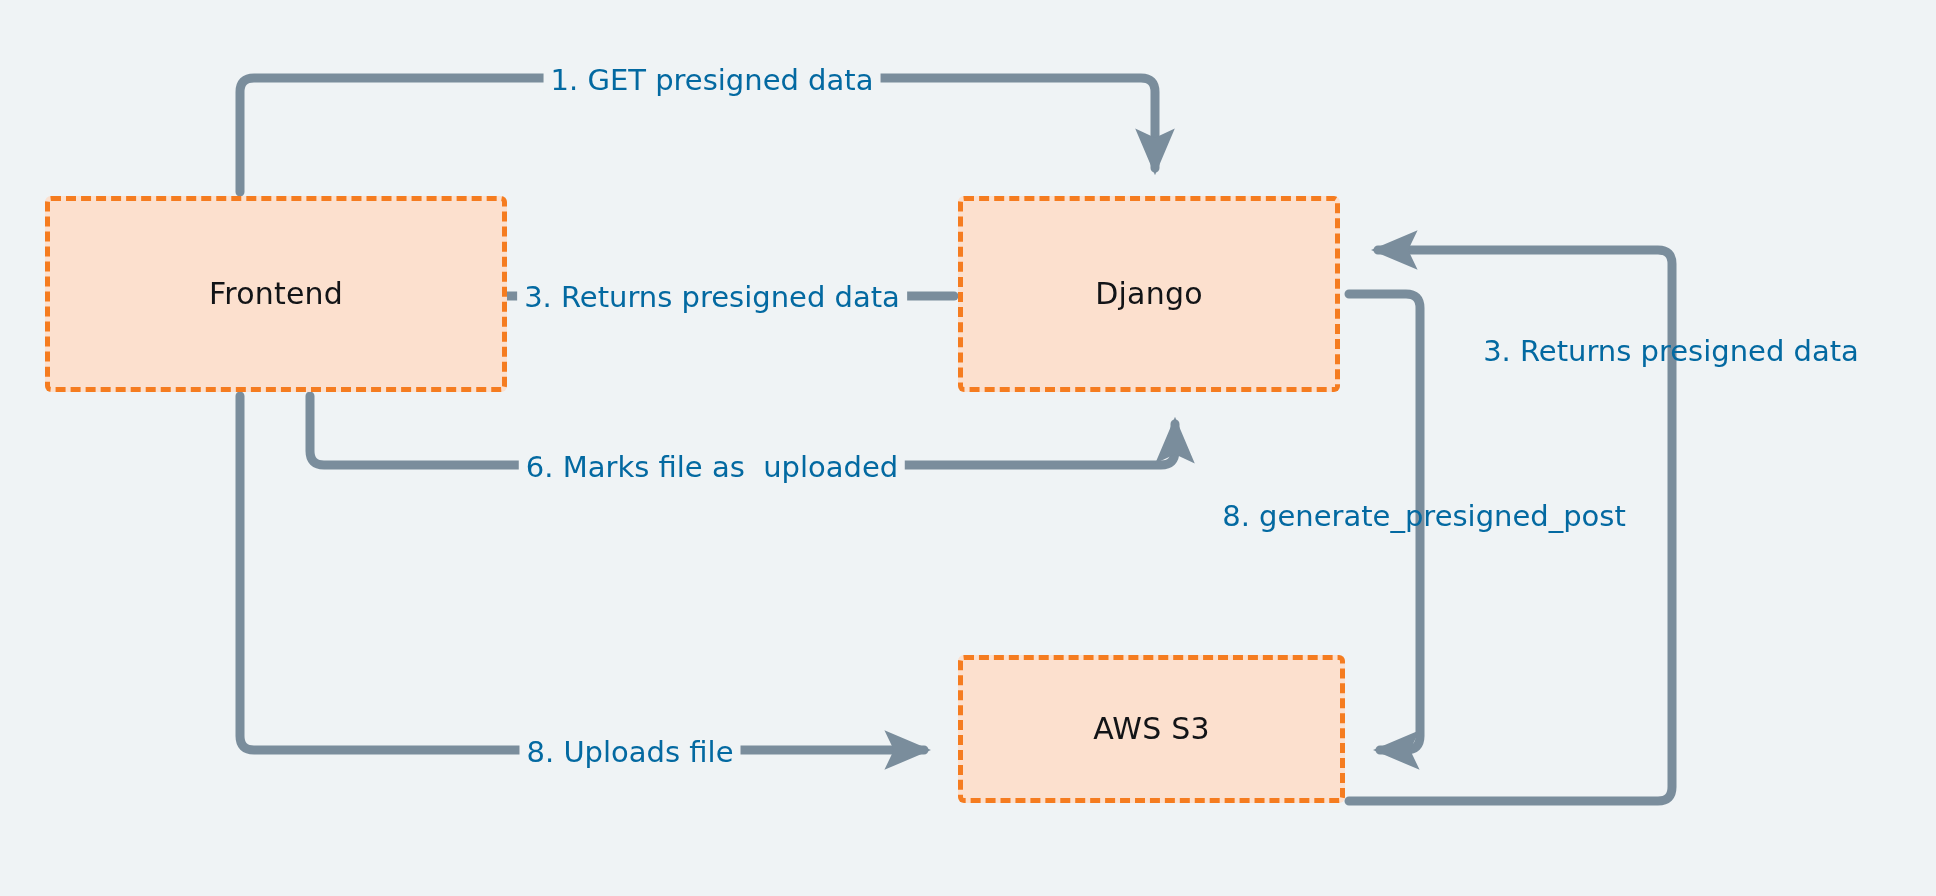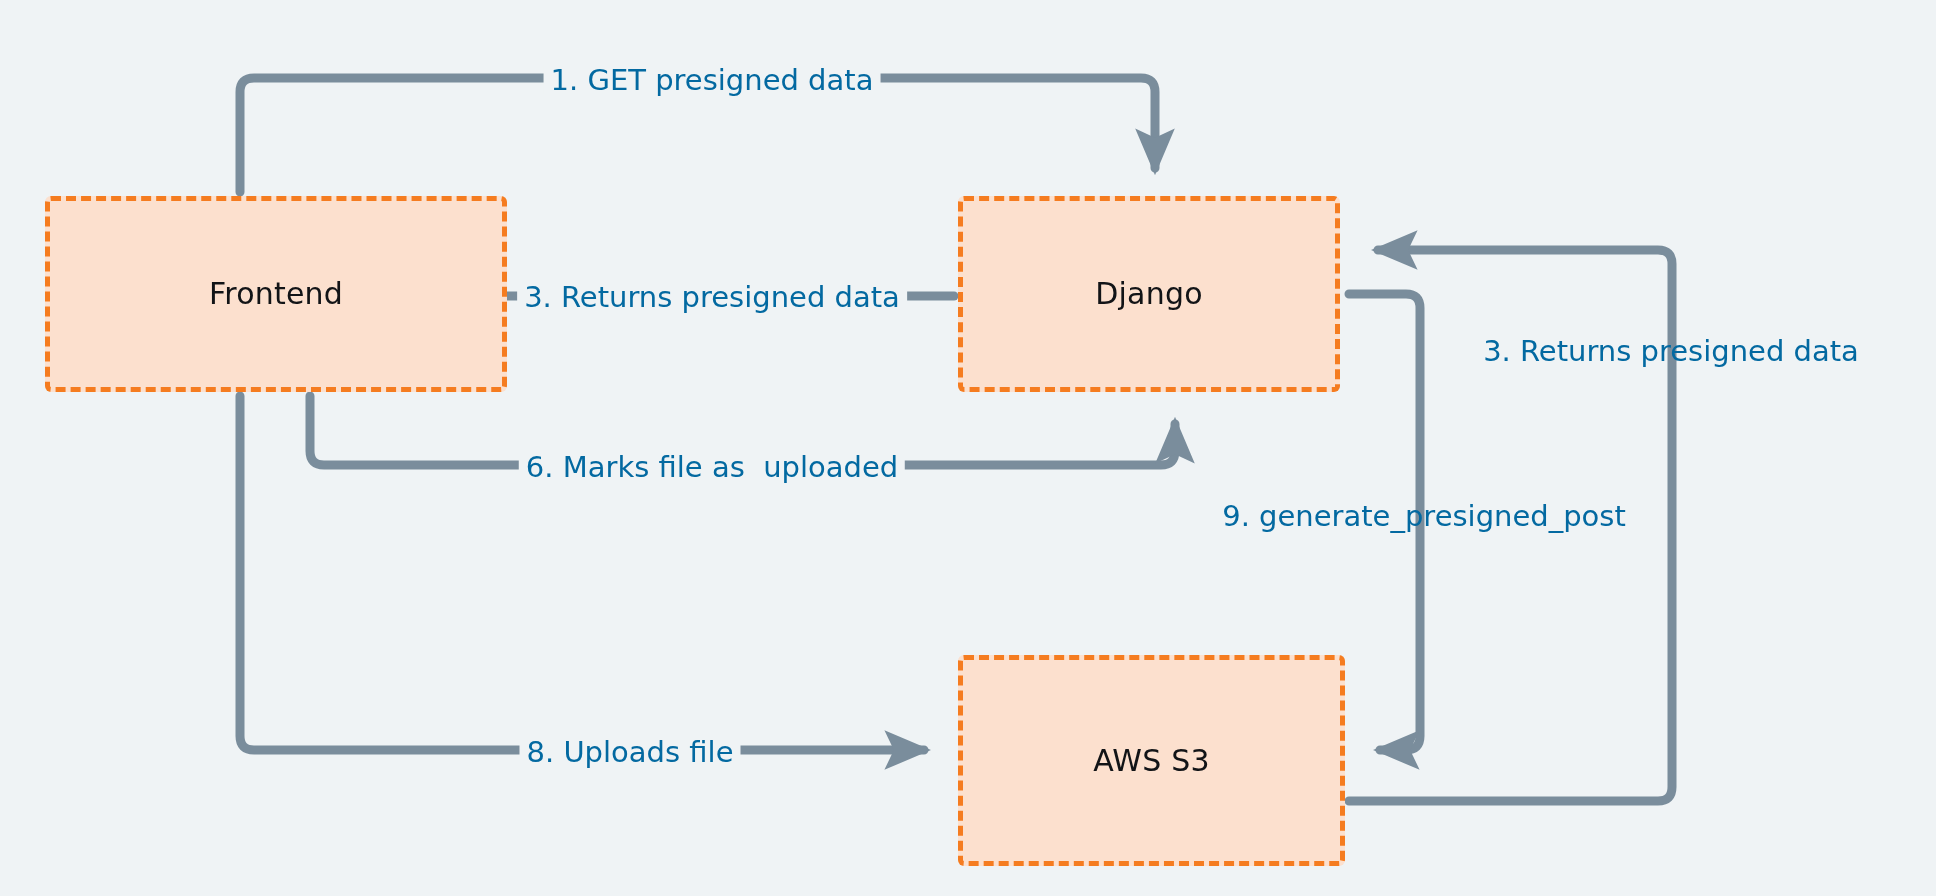--- a/index.html
+++ b/index.html
@@ -103,7 +103,7 @@
 
   <div class="edge-label" style="left:712px; top:80px;">1. GET presigned data</div>
 
-  <div class="edge-label no-bg" style="left:1424px; top:516px;">9. generate_presigned_post</div>
+  <div class="edge-label no-bg" style="left:1424px; top:516px;">8. generate_presigned_post</div>
 
   <div class="edge-label no-bg" style="left:1671px; top:351px;">3. Returns presigned data</div>
 

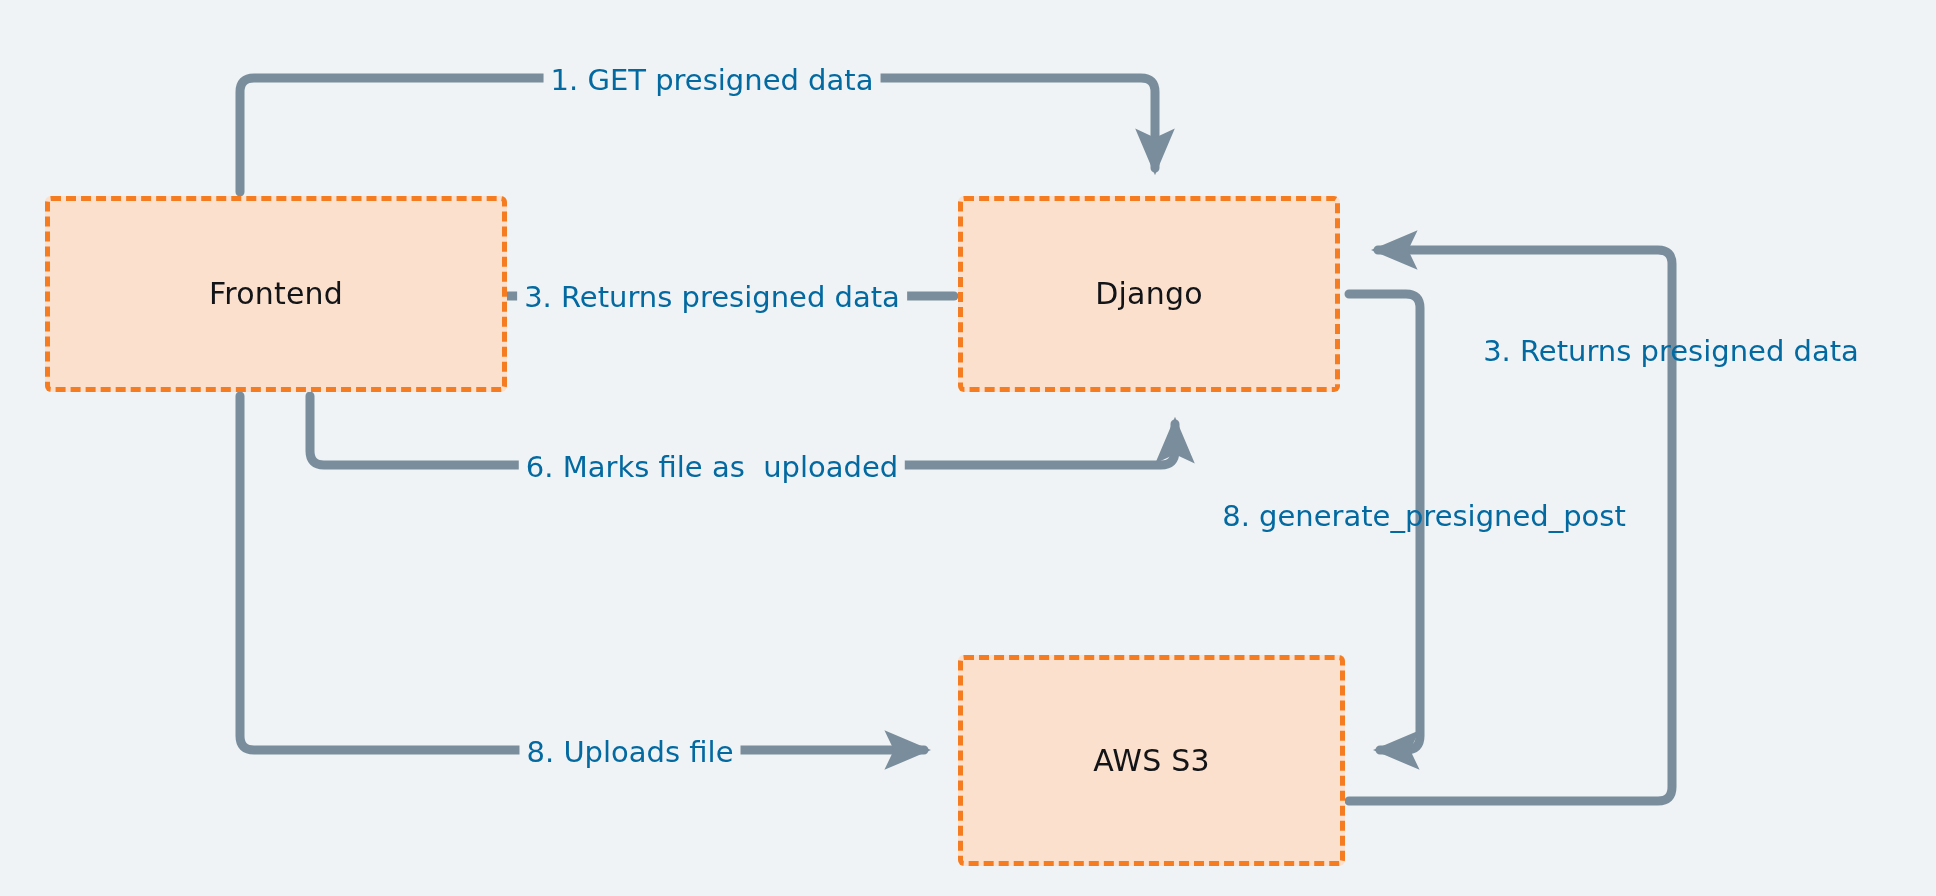--- a/index.html
+++ b/index.html
@@ -47,7 +47,7 @@
   }
   #node-frontend { left: 45px;  top: 196px; width: 462px; height: 196px; }
   #node-django   { left: 958px; top: 196px; width: 382px; height: 196px; }
-  #node-s3       { left: 958px; top: 655px; width: 387px; height: 211px; }
+  #node-s3       { left: 958px; top: 655px; width: 387px; height: 148px; }
 
   .edge-label {
     position: absolute;

